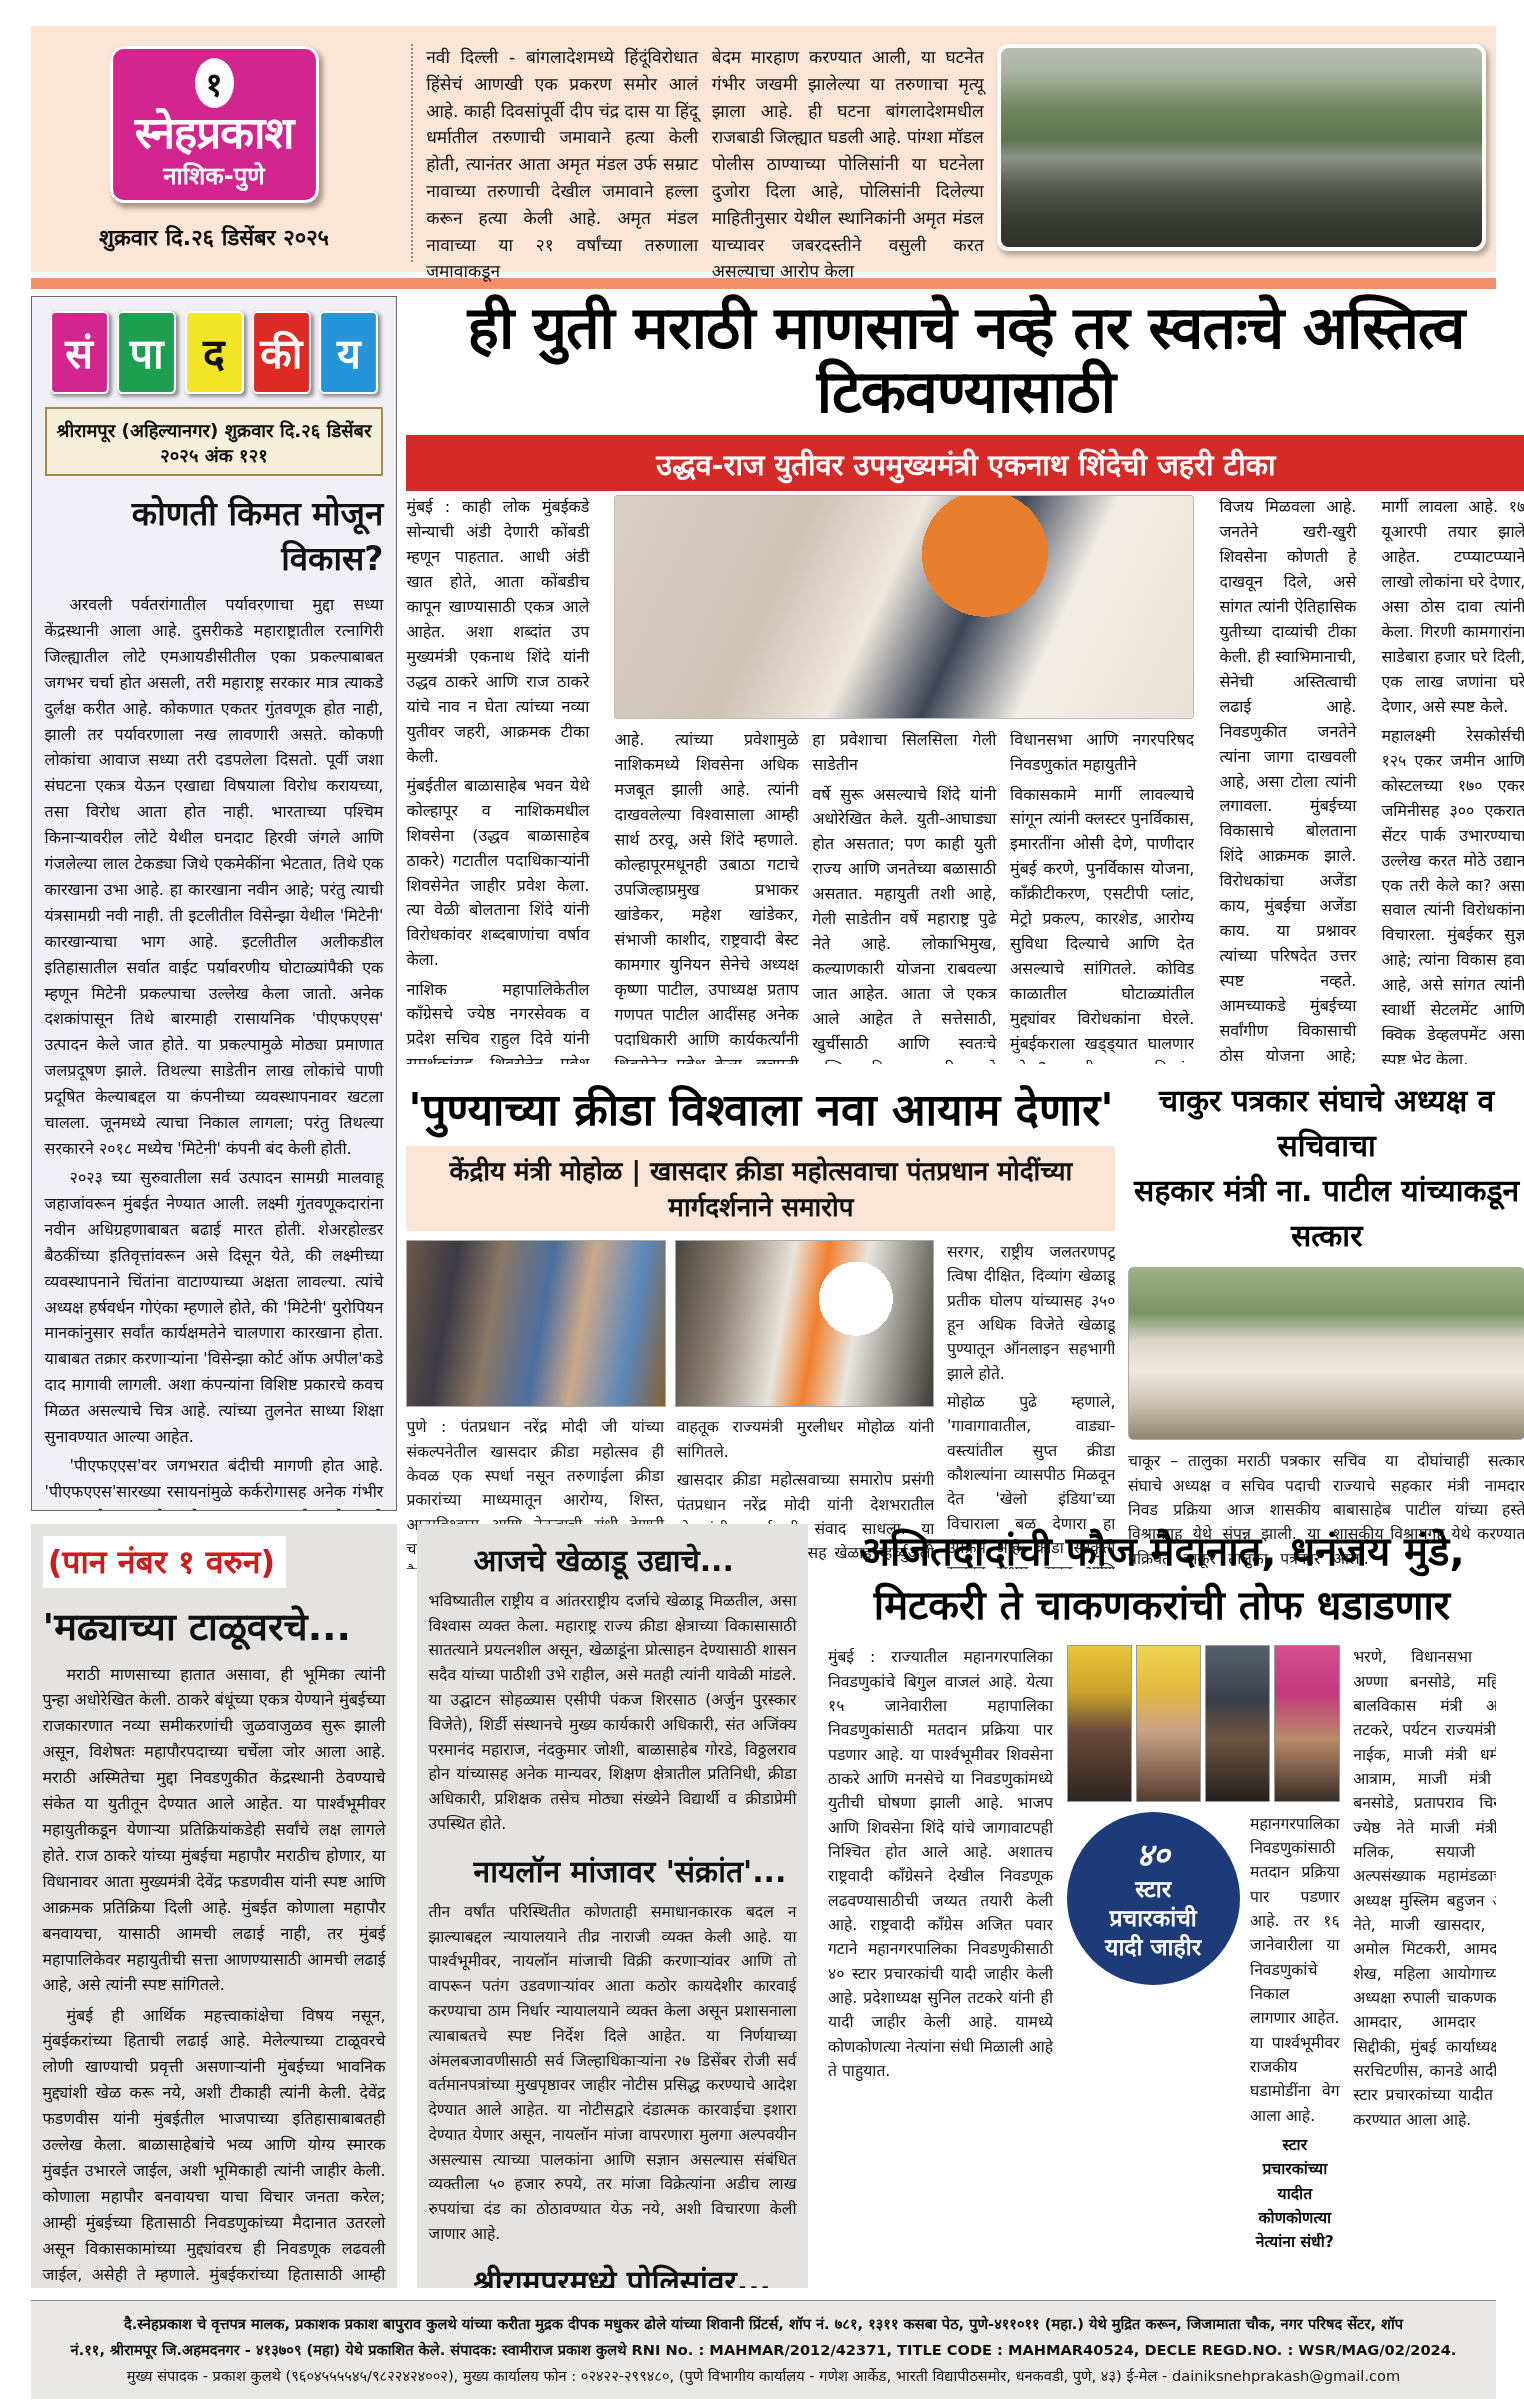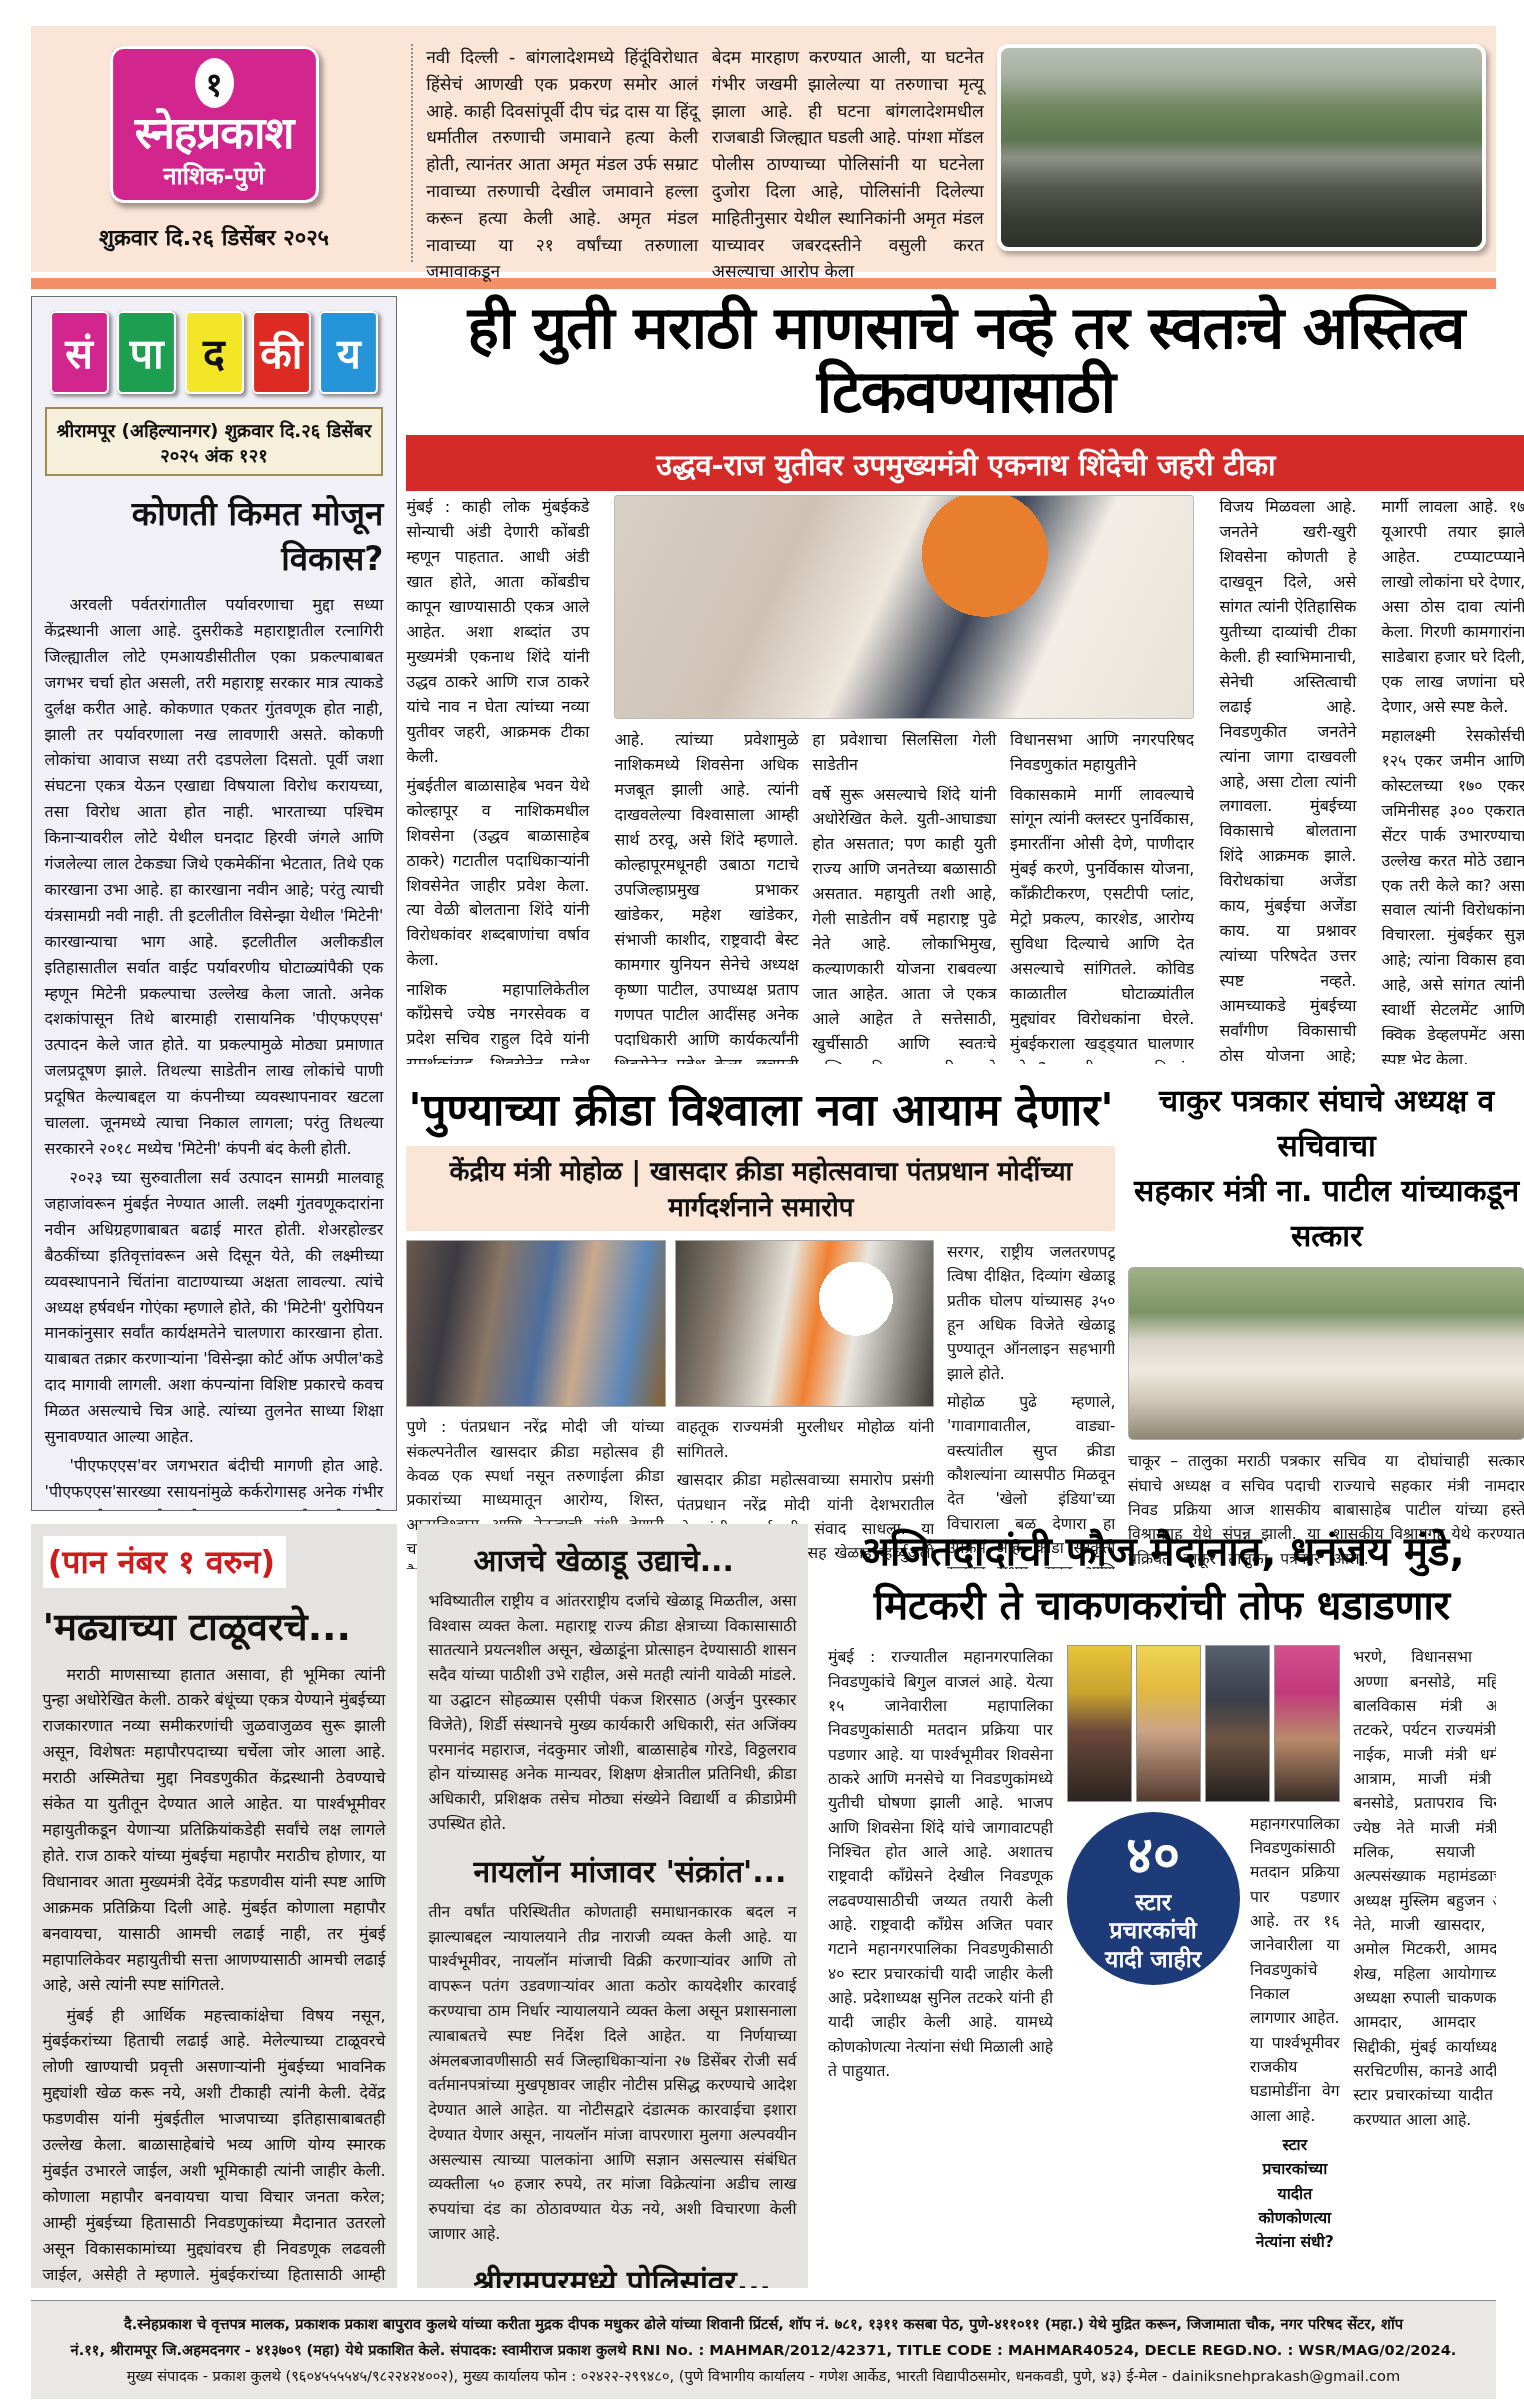--- a/index.html
+++ b/index.html
@@ -110,7 +110,7 @@
   .pt4{ background:linear-gradient(180deg,#d44f8e 0%,#c23a7c 30%,#b98a6a 60%,#3a2e28 100%); }
   .badge-row { display:flex; gap:10.5px; margin-top:9.4px; align-items:flex-start; }
   .badge { width:173px; height:173px; border-radius:50%; background:#1d3b78; flex:none; display:flex; flex-direction:column; align-items:center; justify-content:center; color:#fff; font-weight:bold; text-align:center; line-height:1.25; }
-  .badge .b1 { font-size:52px; } .badge .b2 { font-size:23px; } .badge .b3 { font-size:23px; } .badge .b4 { font-size:23px; }
+  .badge .b1 { font-size:32px;font-style:italic; } .badge .b2 { font-size:23px; } .badge .b3 { font-size:23px; } .badge .b4 { font-size:23px; }
   .badge-text { flex:1; }
   .ncp-q { font-weight:bold; text-align:center; margin:5.2px 0; }
   .ncp-c3 { width:191px; flex:none; }

